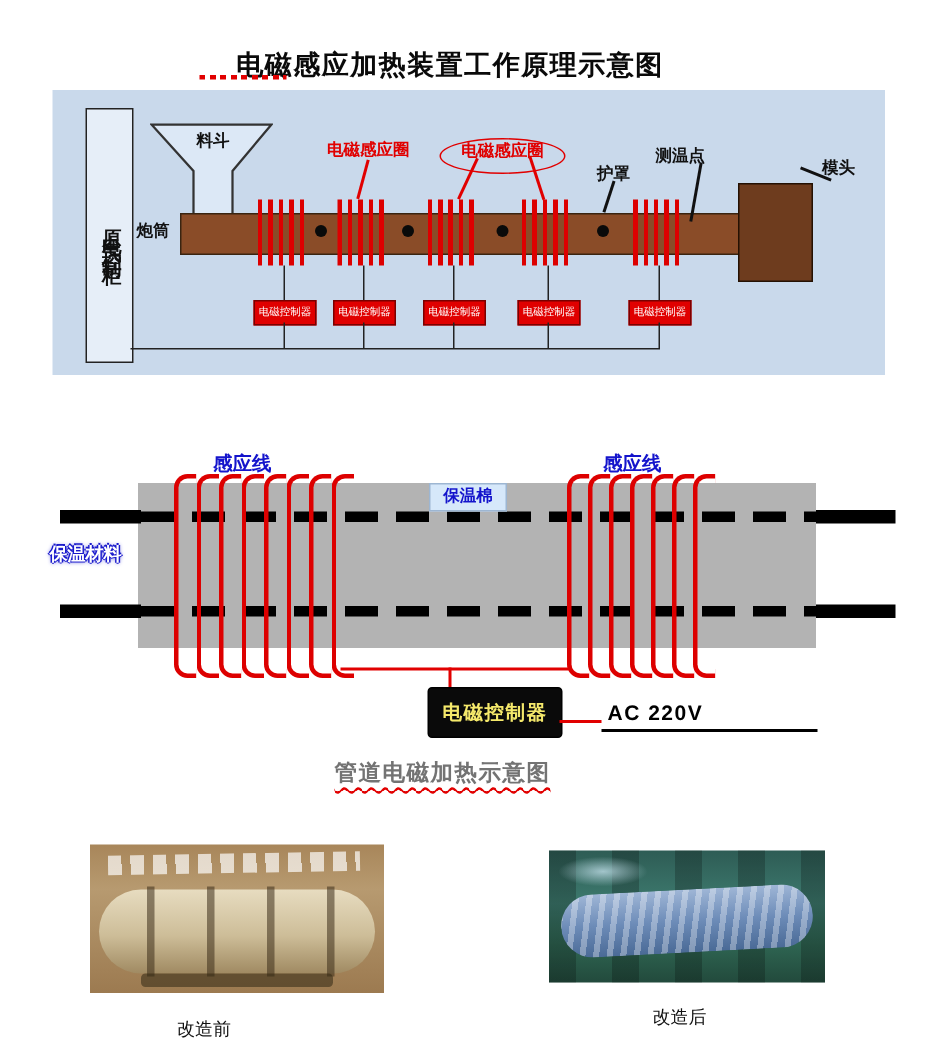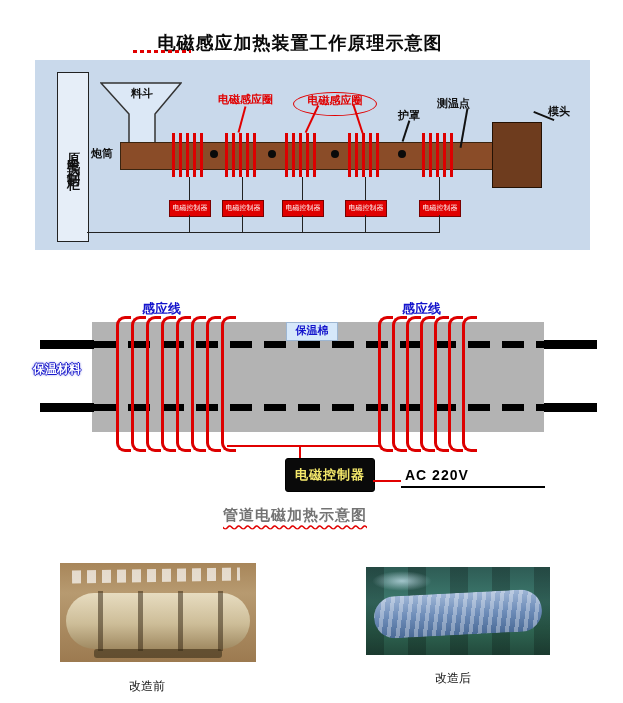--- a/index.html
+++ b/index.html
@@ -208,7 +208,7 @@
     <div class="pa-pipe"></div>
   </div>
 
-  <div class="photo-caption" style="left:129px;top:678px;">改造前</div>
+  <div class="photo-caption" style="left:118px;top:678px;">改造前</div>
   <div class="photo-caption" style="left:435px;top:670px;">改造后</div>
 
 </div>

